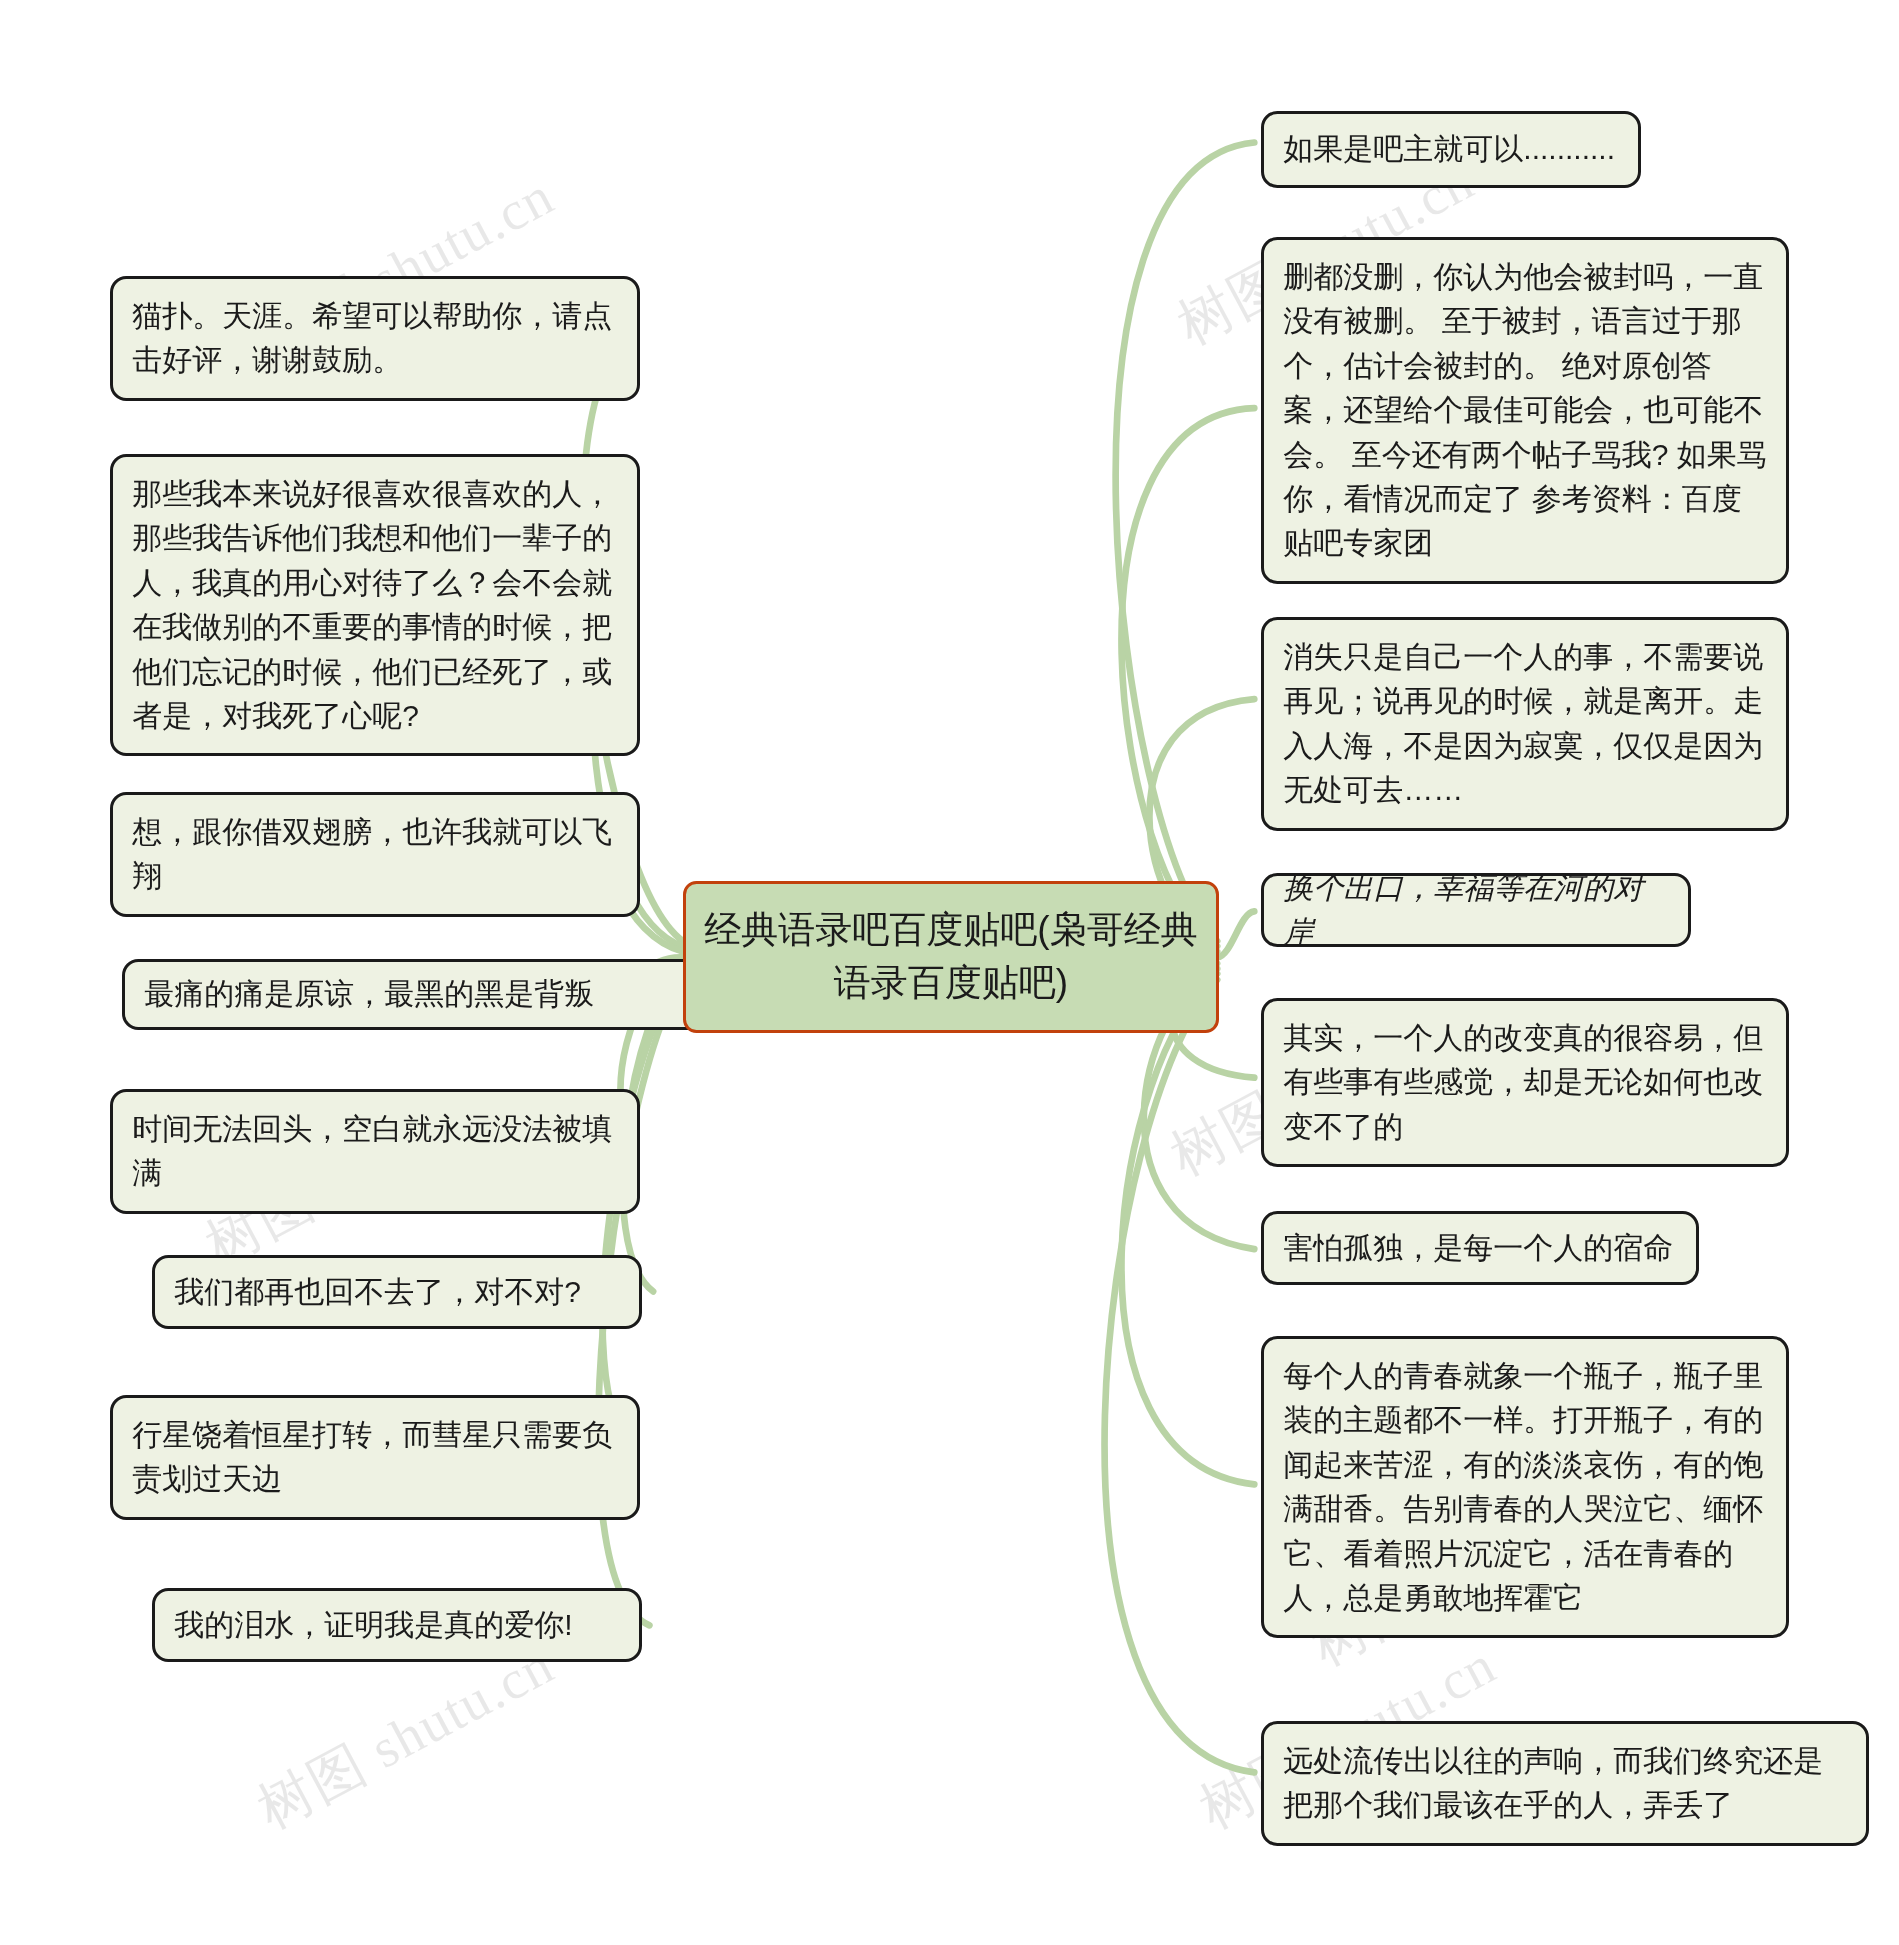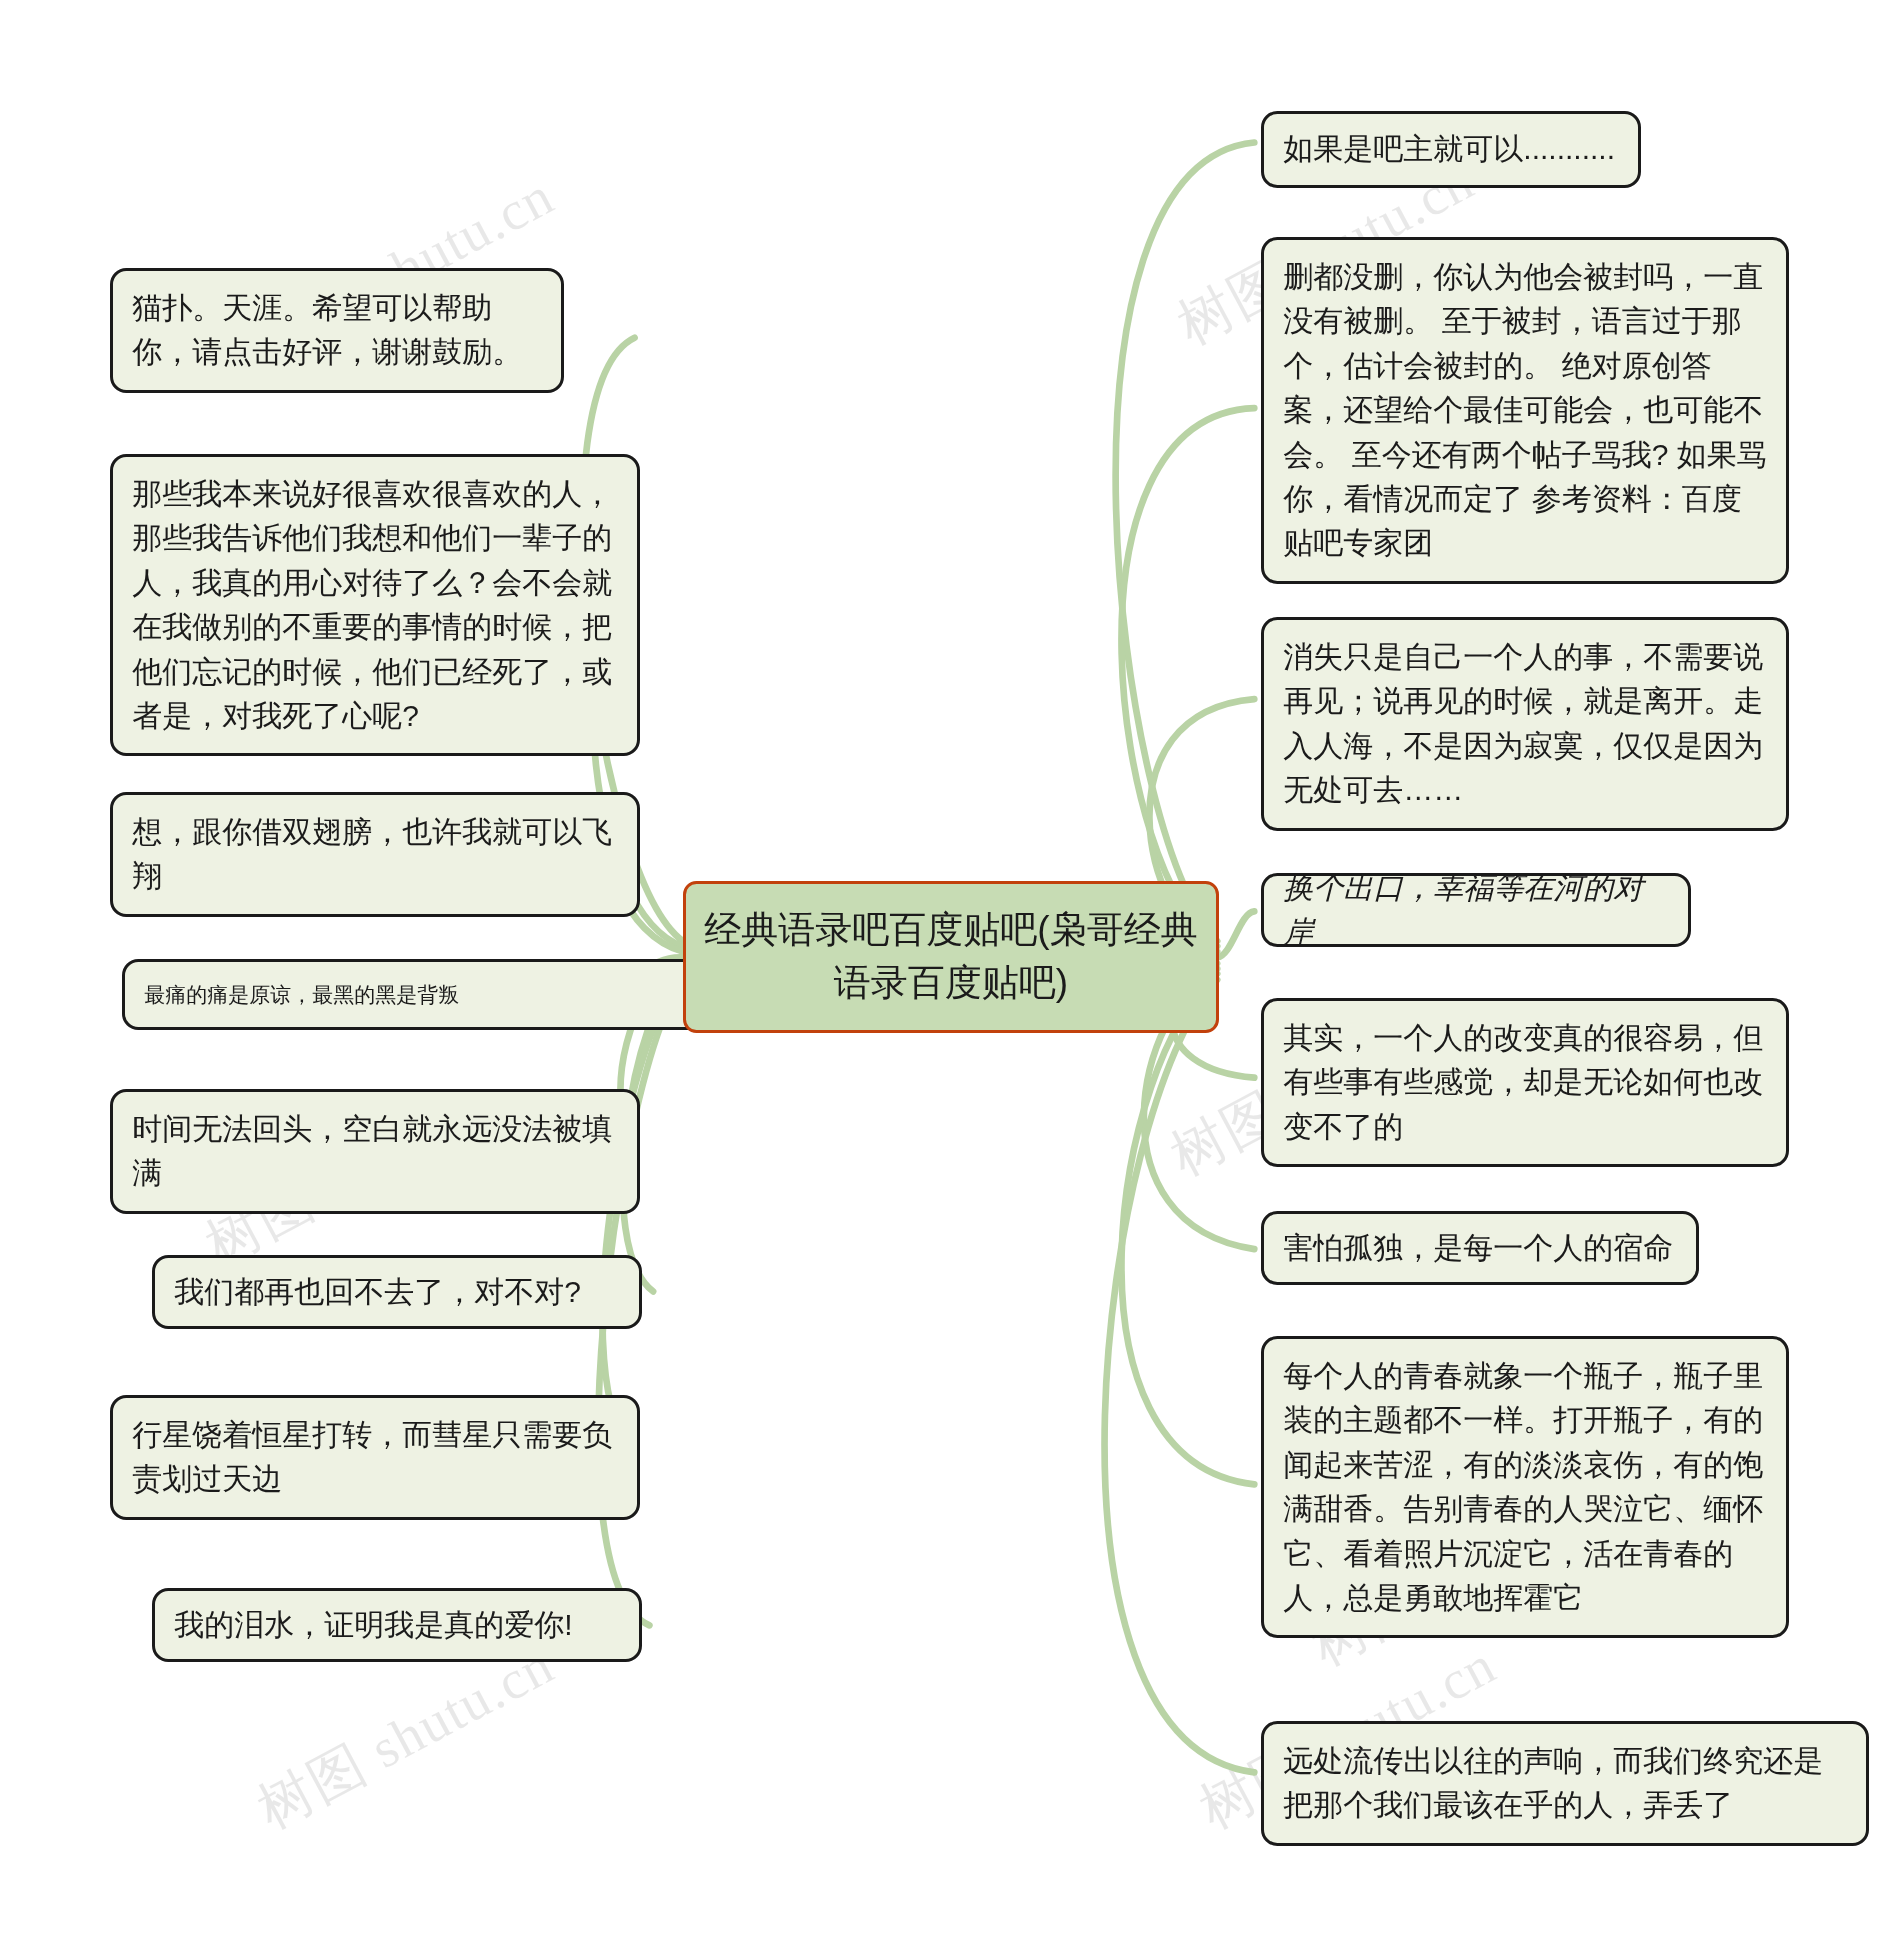--- a/index.html
+++ b/index.html
@@ -104,7 +104,7 @@
     </g>
   </svg>
 
-  <div class="node" style="left:110px;top:268px;width:454px;">猫扑。天涯。希望可以帮助你，请点击好评，谢谢鼓励。</div>
+  <div class="node" style="left:110px;top:276px;width:530px;">猫扑。天涯。希望可以帮助你，请点击好评，谢谢鼓励。</div>
 
   <div class="node" style="left:110px;top:454px;width:530px;">那些我本来说好很喜欢很喜欢的人，那些我告诉他们我想和他们一辈子的人，我真的用心对待了么？会不会就在我做别的不重要的事情的时候，把他们忘记的时候，他们已经死了，或者是，对我死了心呢?</div>
 

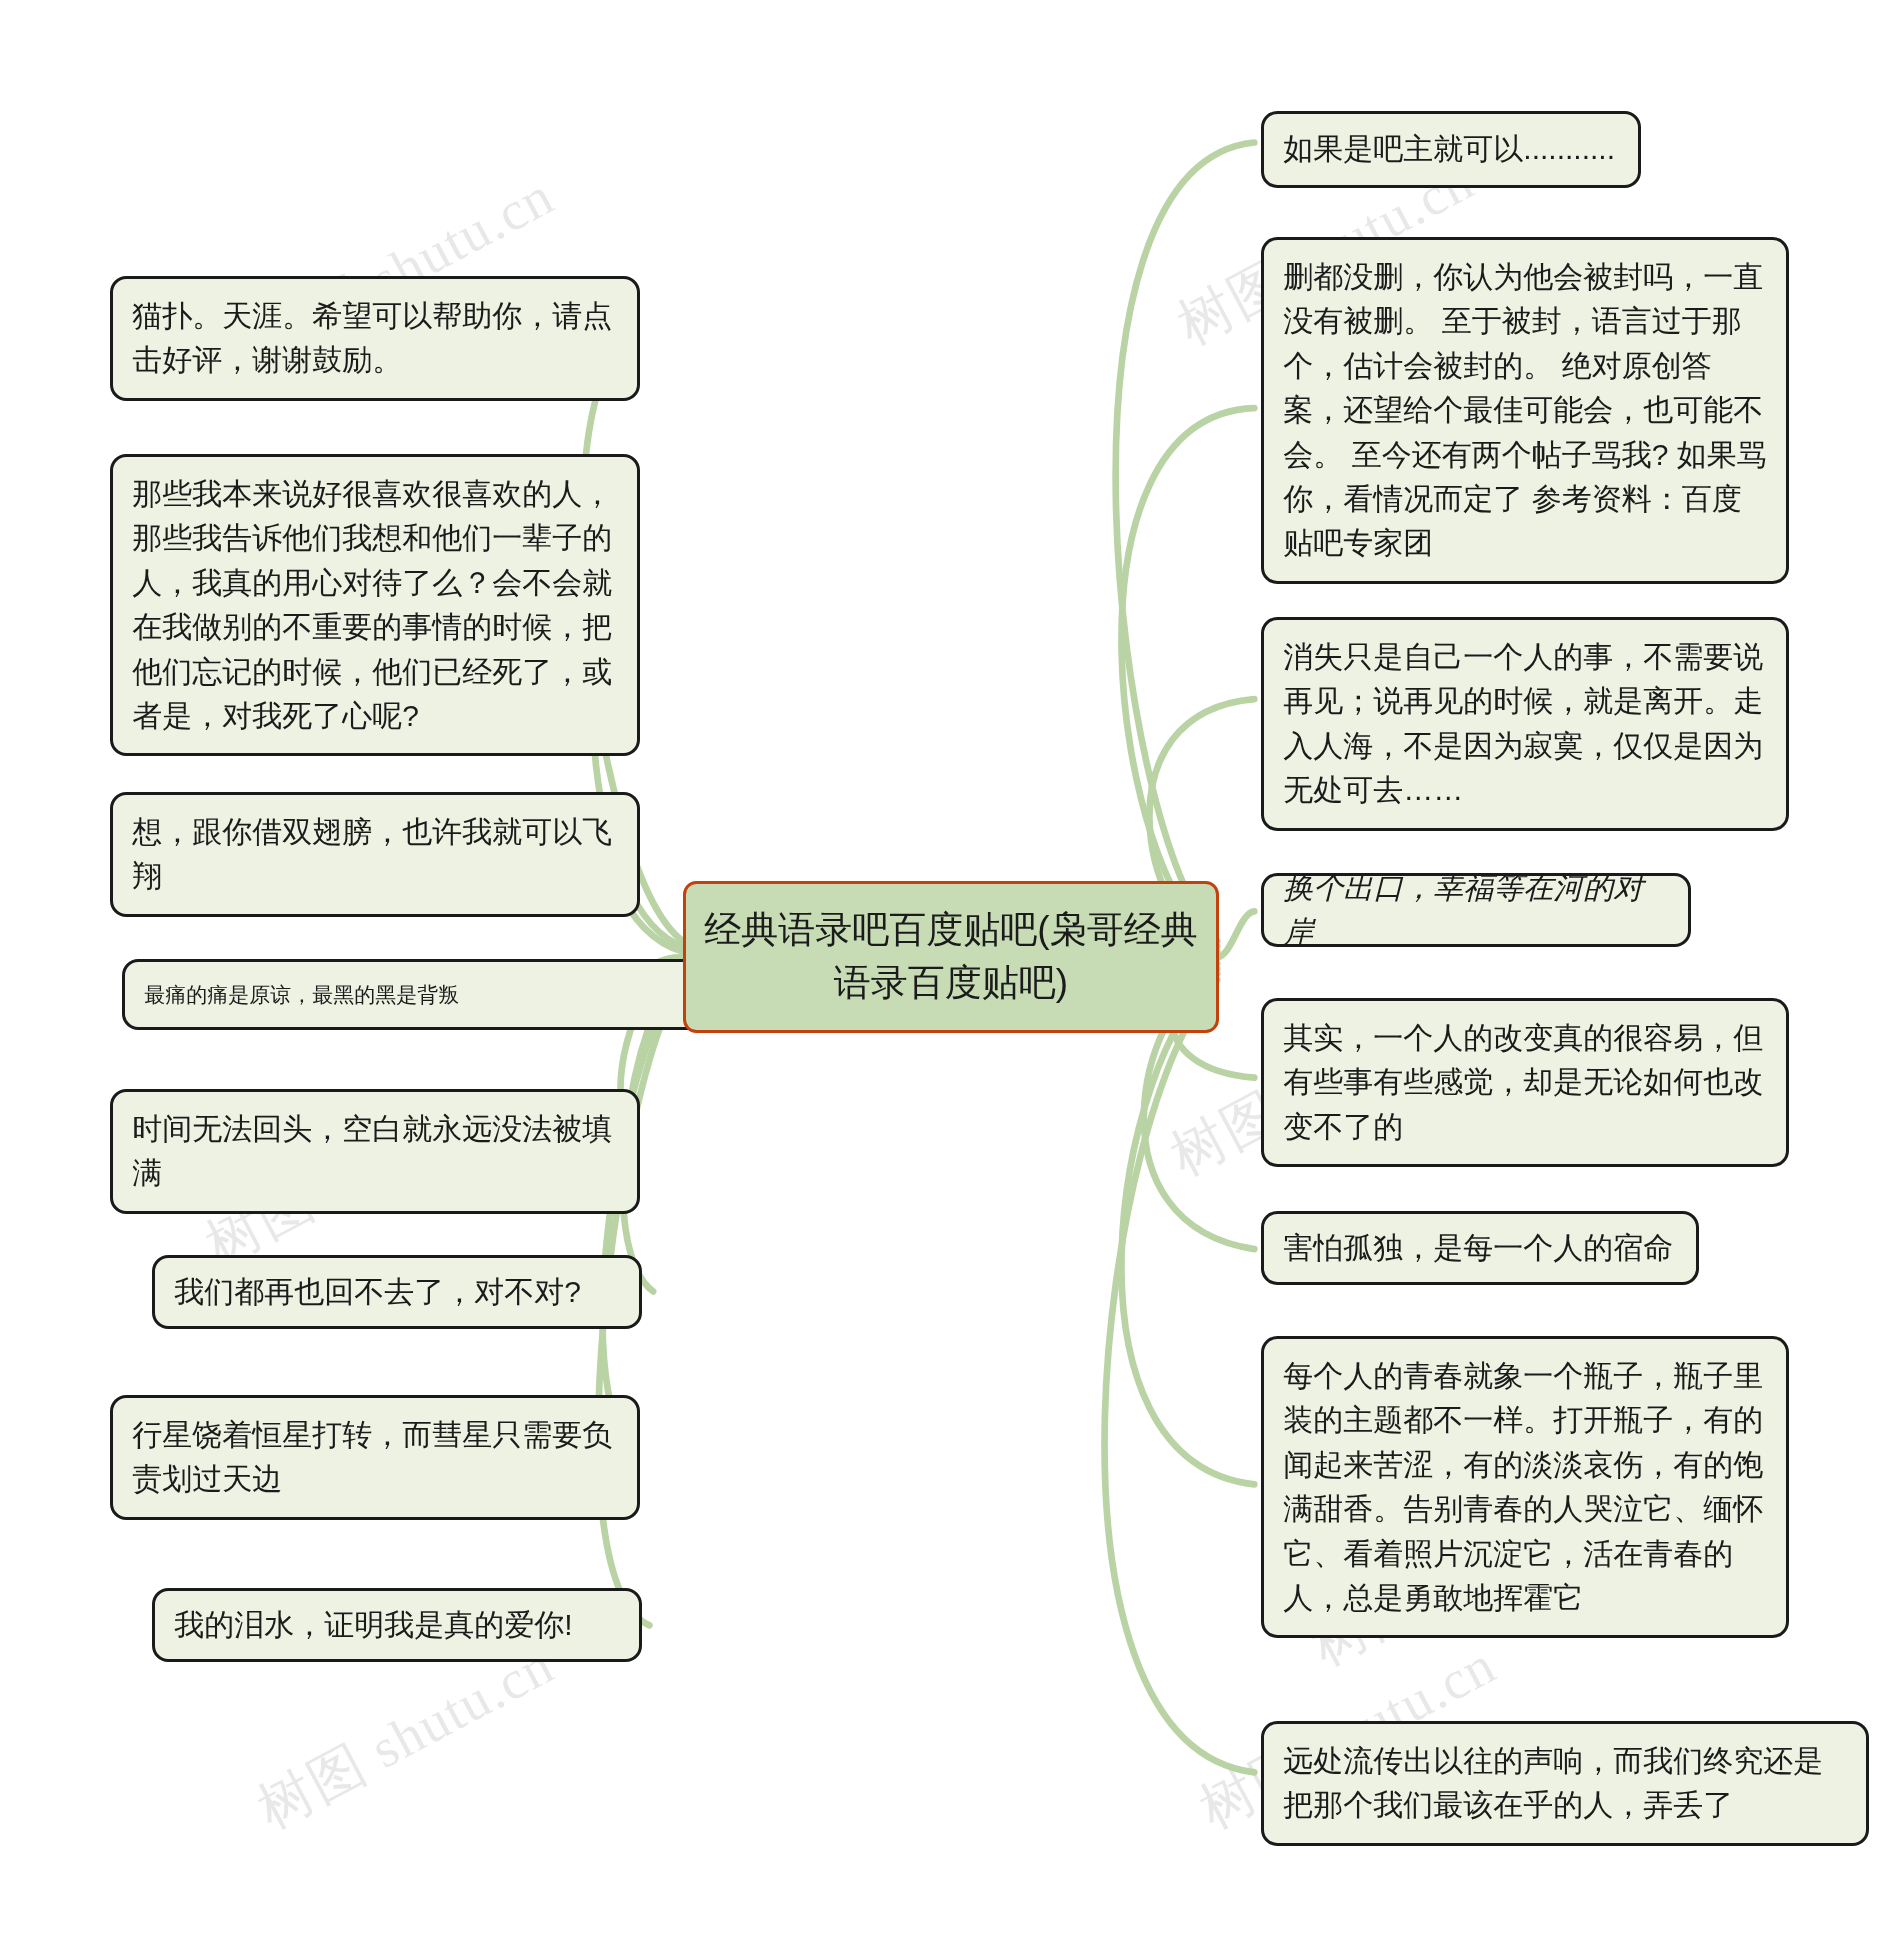--- a/index.html
+++ b/index.html
@@ -110,7 +110,7 @@
 
   <div class="node" style="left:110px;top:792px;width:530px;">想，跟你借双翅膀，也许我就可以飞翔</div>
 
-  <div class="node single" style="left:122px;top:959px;width:623px;height:71px;font-size:21px;">最痛的痛是原谅，最黑的黑是背叛</div>
+  <div class="node single" style="left:122px;top:959px;width:623px;height:71px;font-size:30px;">最痛的痛是原谅，最黑的黑是背叛</div>
 
   <div class="node" style="left:110px;top:1089px;width:530px;">时间无法回头，空白就永远没法被填满</div>
 

